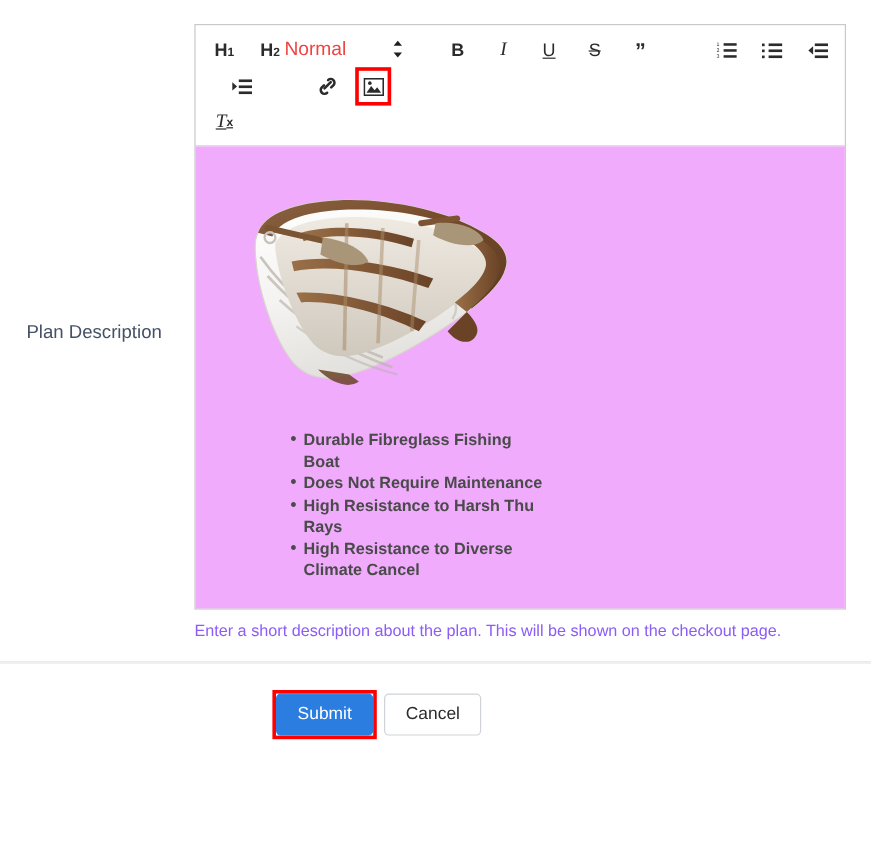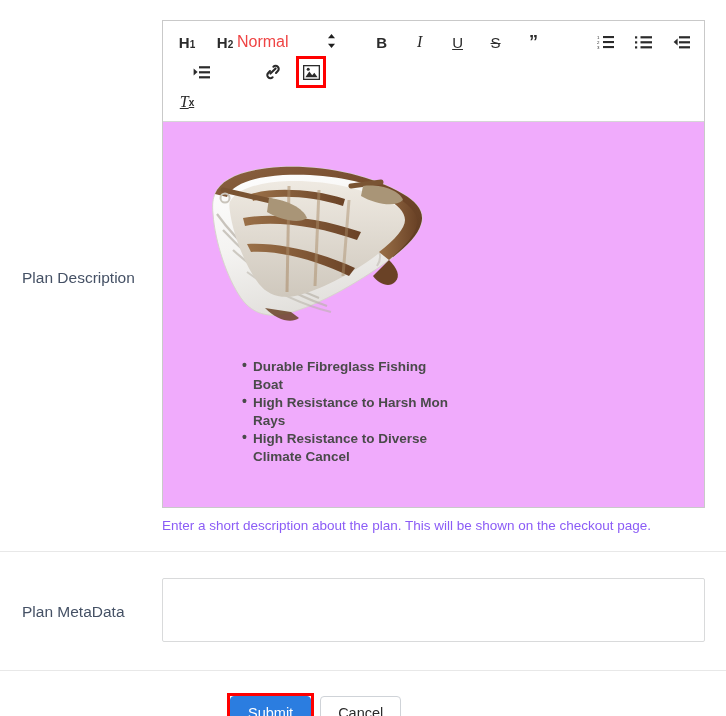--- a/index.html
+++ b/index.html
@@ -381,6 +381,7 @@
 
           <ul class="bullets">
             <li>Durable Fibreglass Fishing Boat</li>
+            <li>Does Not Require Maintenance</li>
             <li>High Resistance to Harsh Mon Rays</li>
             <li>High Resistance to Diverse Climate Cancel</li>
           </ul>

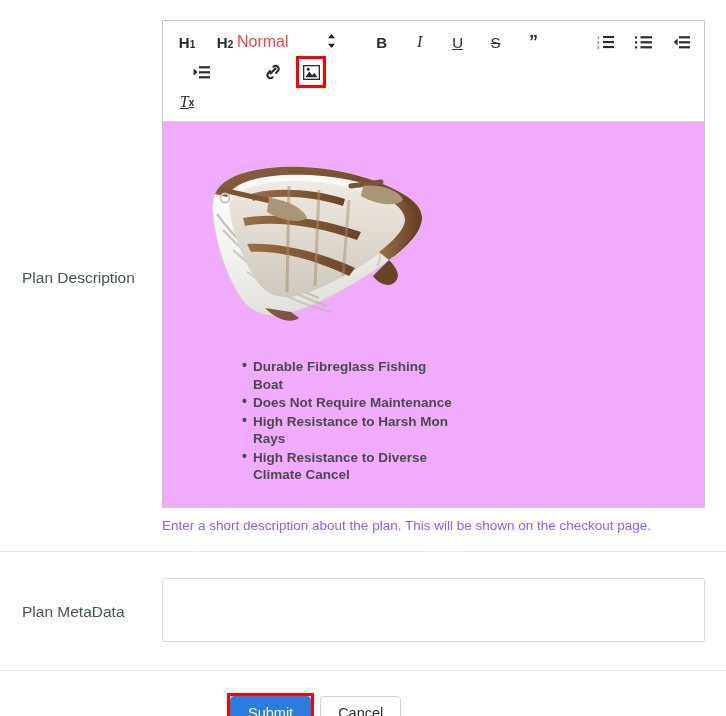--- a/index.html
+++ b/index.html
@@ -382,7 +382,7 @@
           <ul class="bullets">
             <li>Durable Fibreglass Fishing Boat</li>
             <li>Does Not Require Maintenance</li>
-            <li>High Resistance to Harsh Mon Rays</li>
+            <li>High Resistance to Harsh Thu Rays</li>
             <li>High Resistance to Diverse Climate Cancel</li>
           </ul>
 

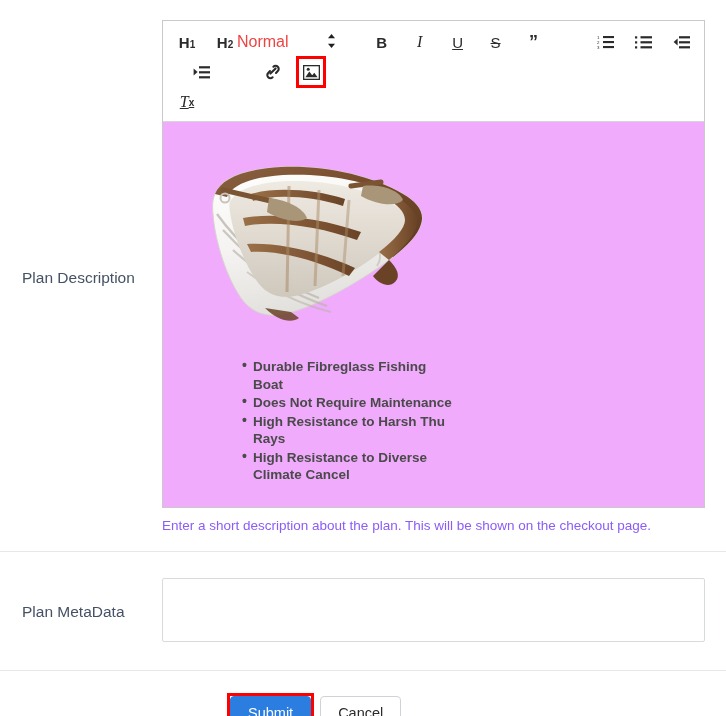--- a/index.html
+++ b/index.html
@@ -396,12 +396,6 @@
   <div style="height:16px;"></div>
   <div class="divider"></div>
 
-  <div class="form-row row-meta">
-    <div class="field-label">Plan MetaData</div>
-    <div class="field-area">
-      <textarea class="meta-input" placeholder="" style=""></textarea>
-    </div>
-  </div>
 
   <div class="divider"></div>
 

